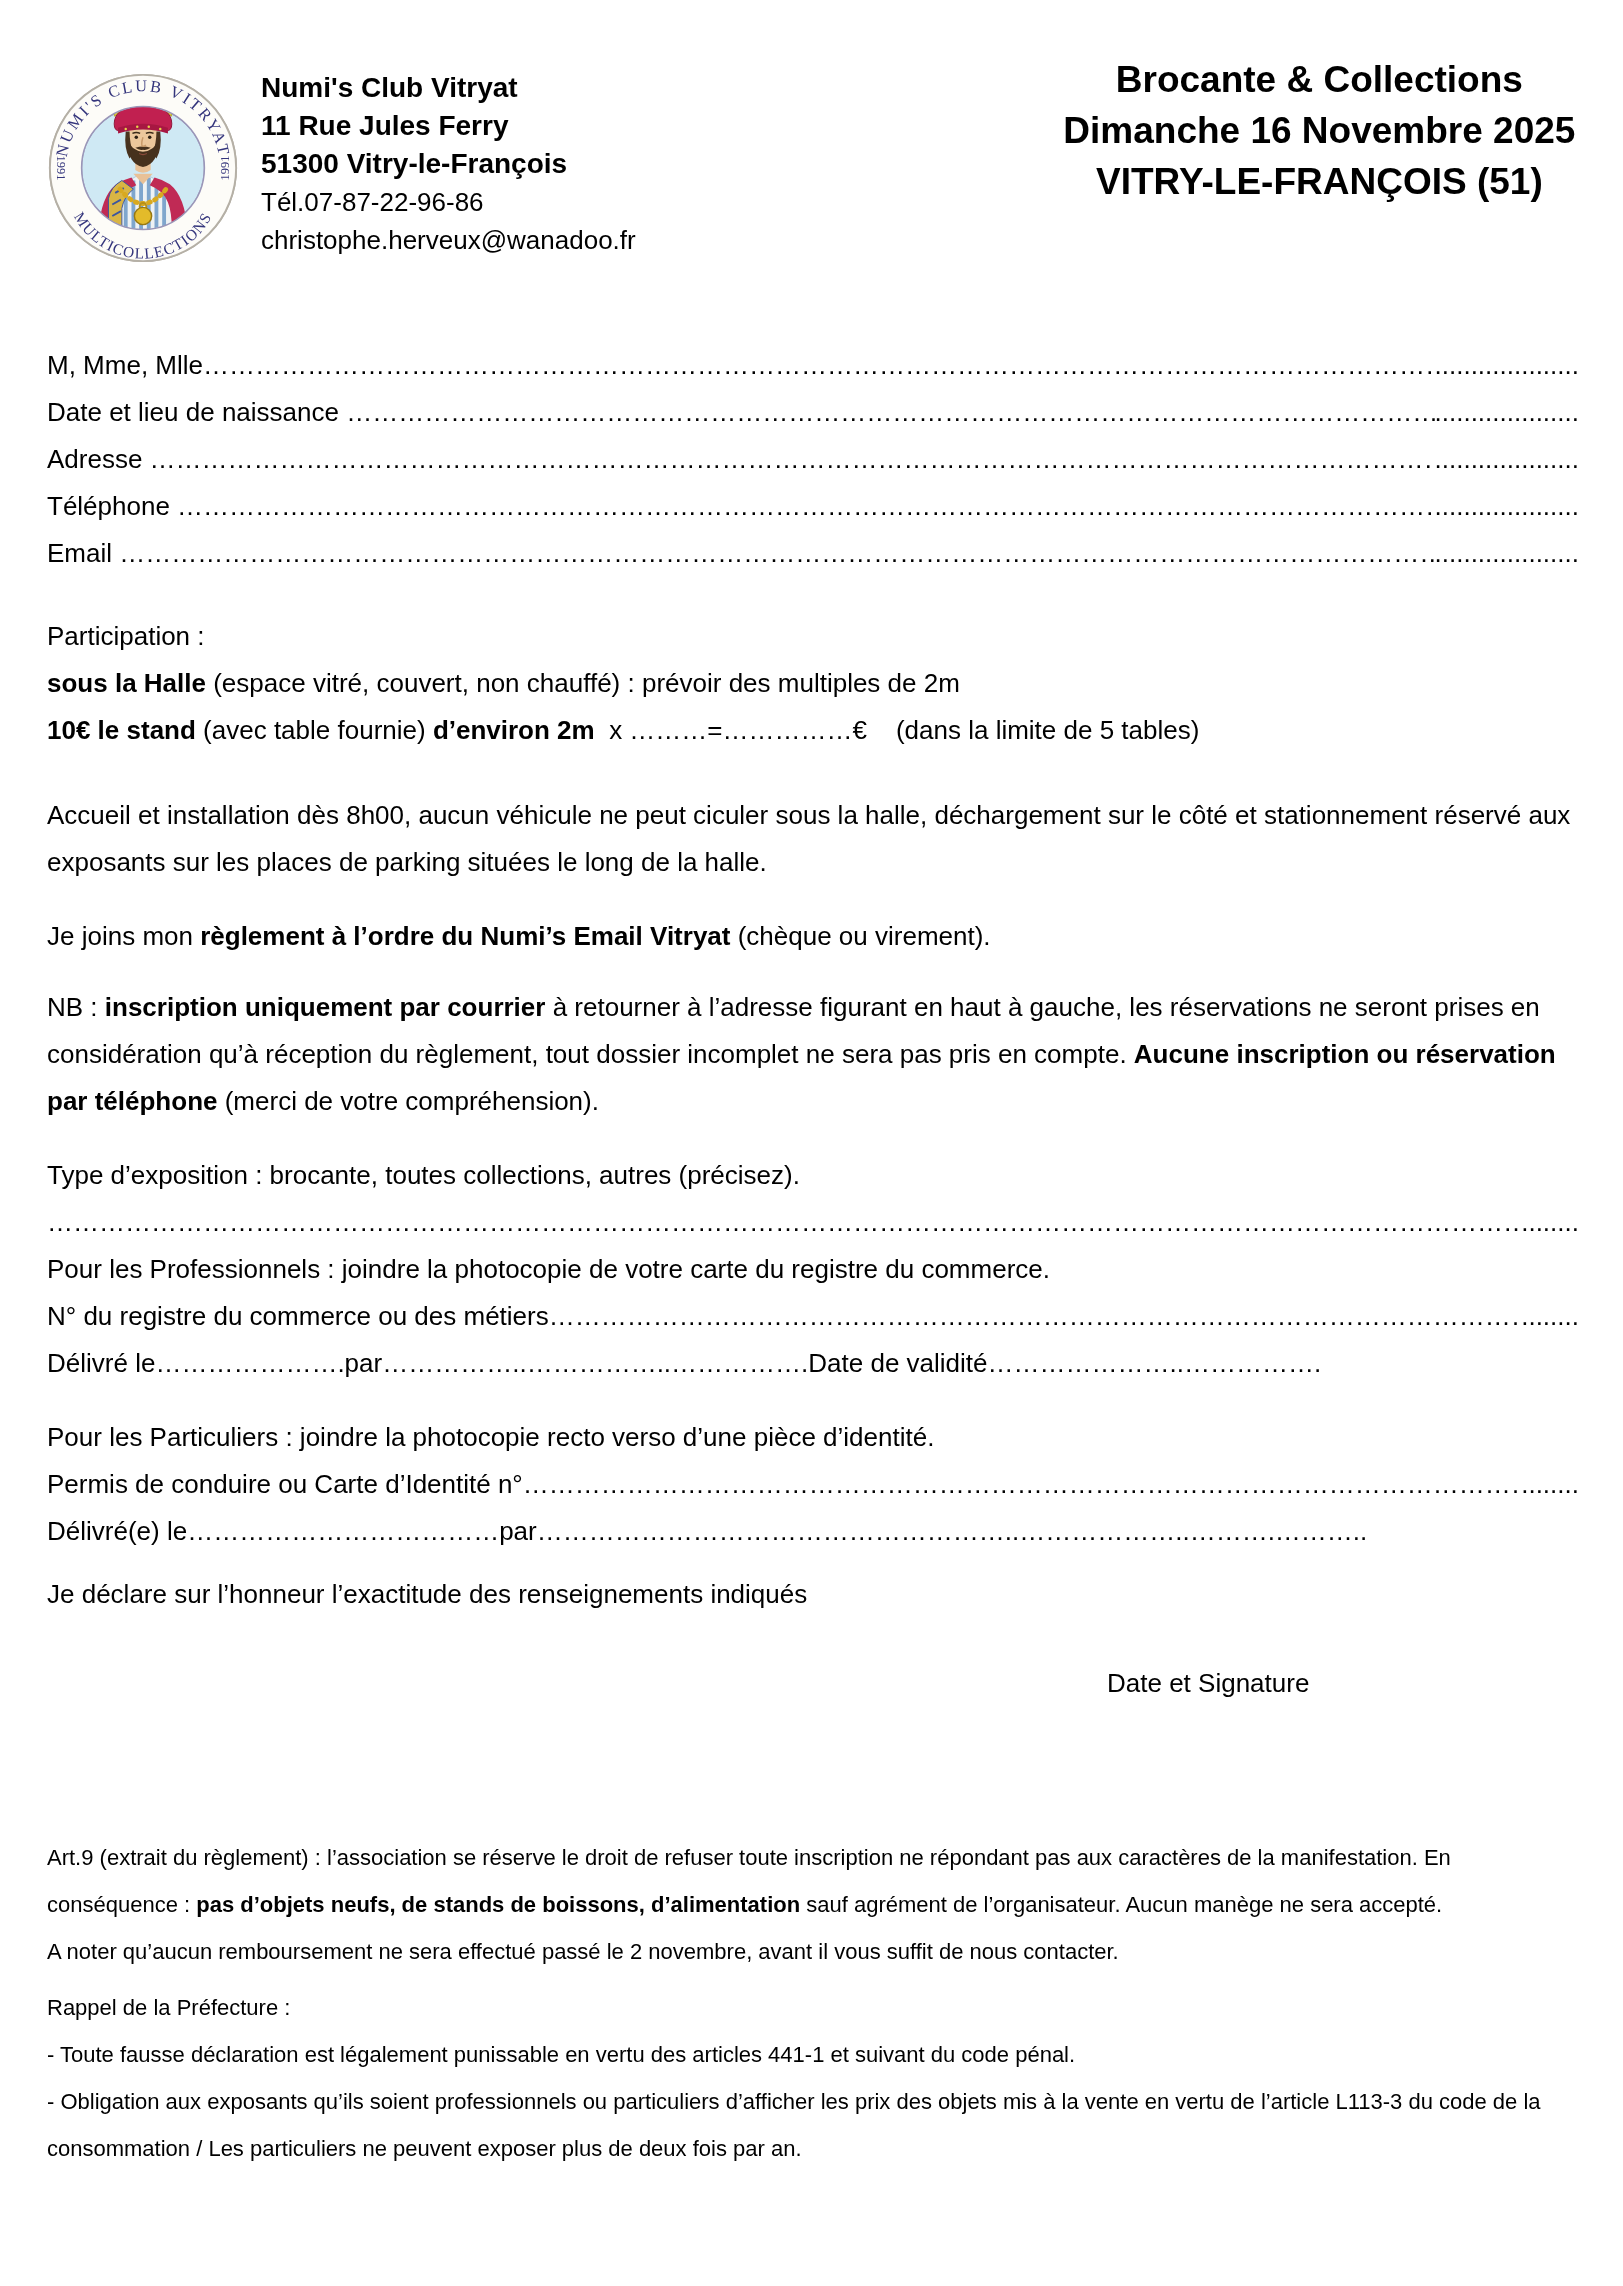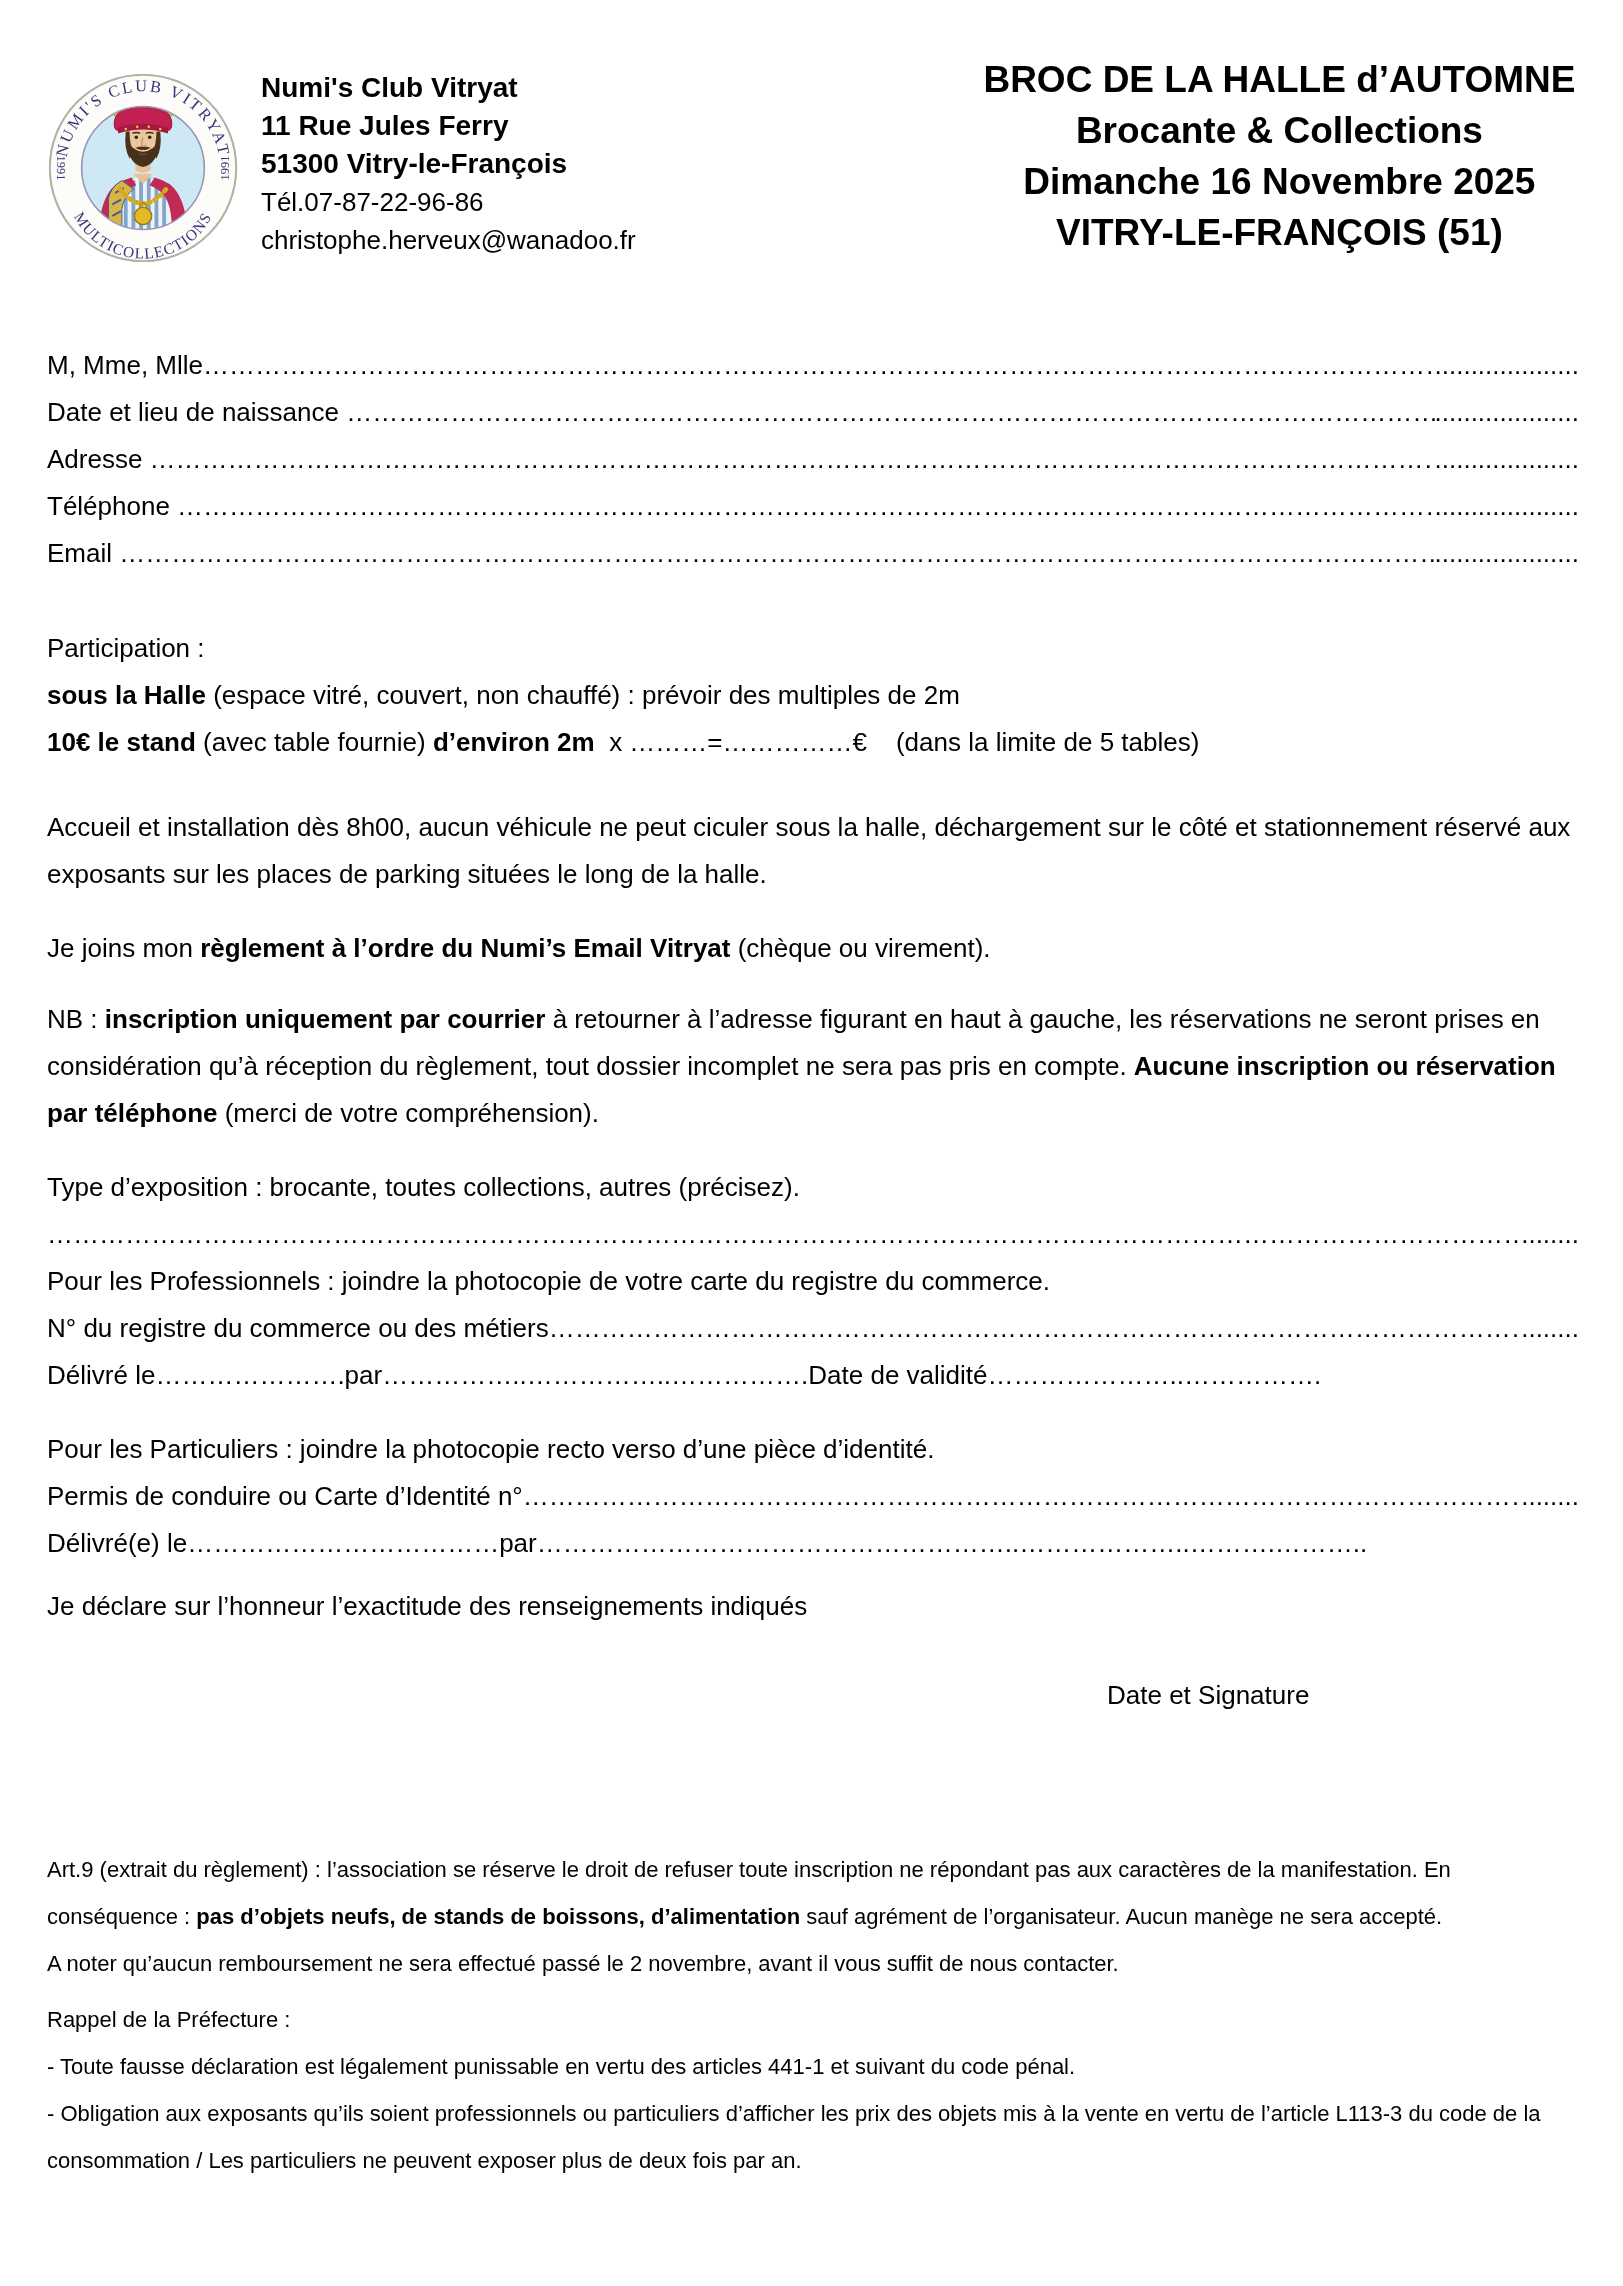--- a/index.html
+++ b/index.html
@@ -115,7 +115,6 @@
     </div>
 
     <div class="event-info">
-      <div>BROC DE LA HALLE d’AUTOMNE</div>
       <div>Brocante &amp; Collections</div>
       <div>Dimanche 16 Novembre 2025</div>
       <div>VITRY-LE-FRANÇOIS (51)</div>

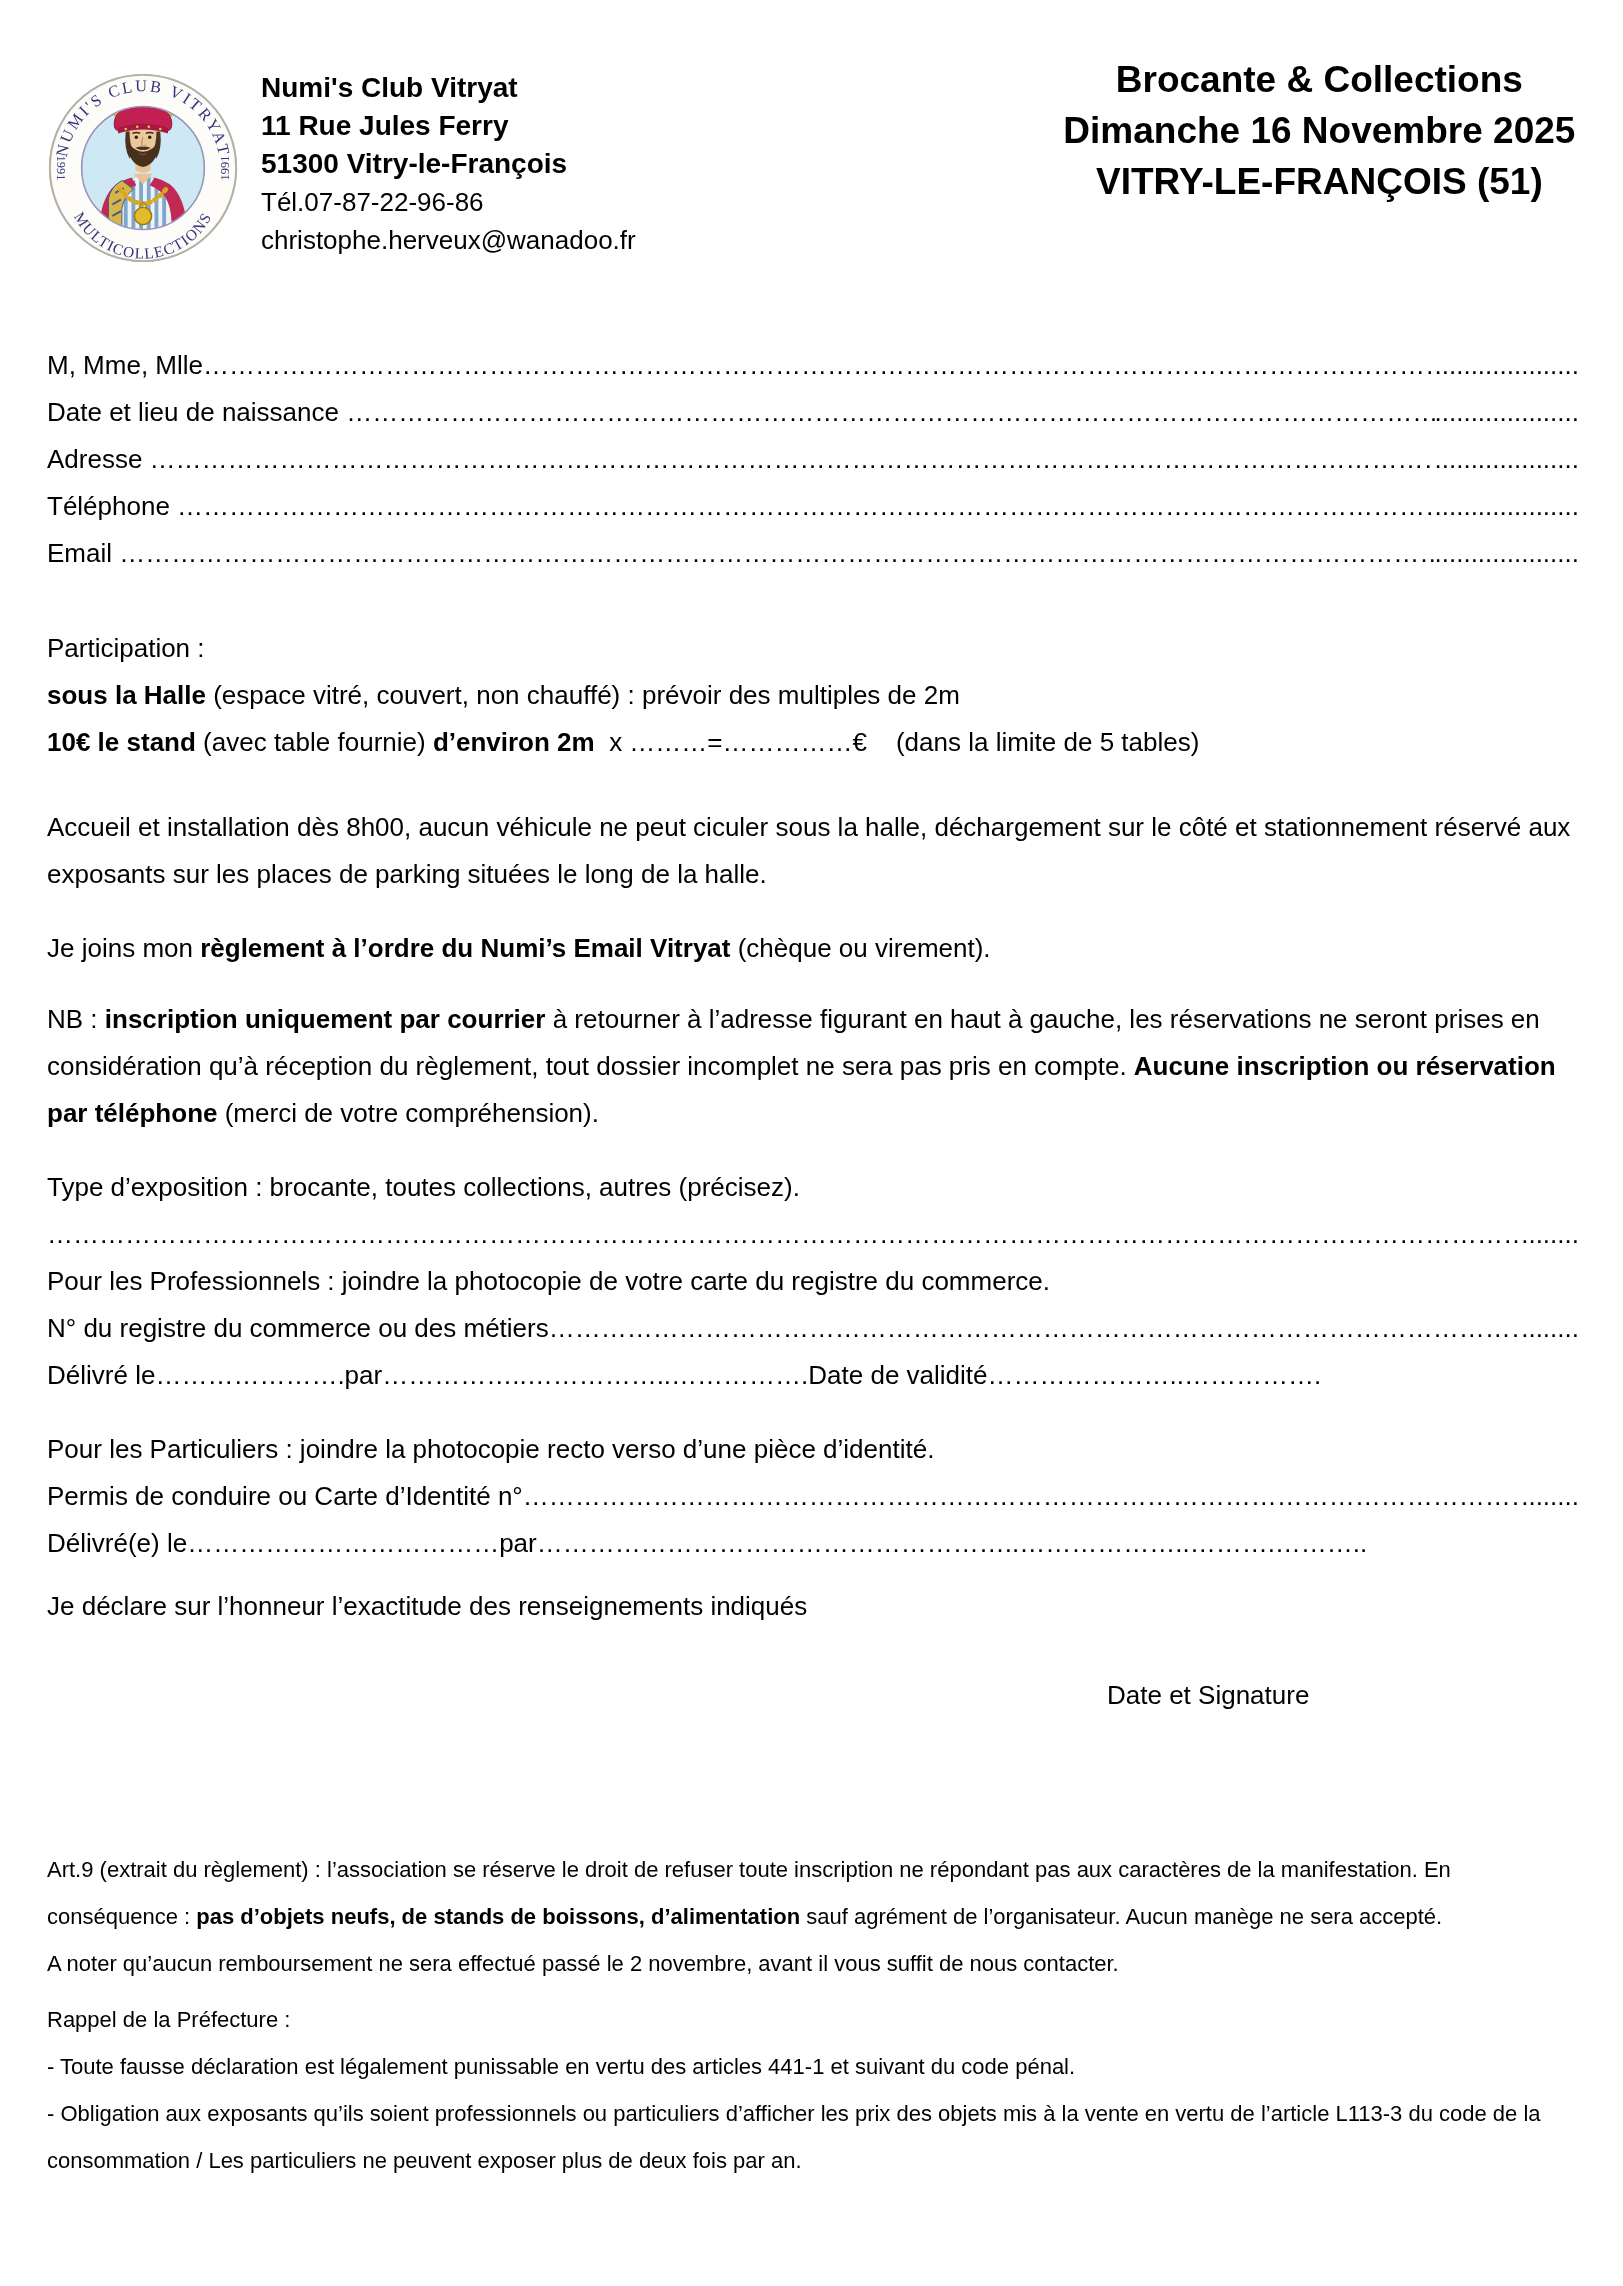--- a/index.html
+++ b/index.html
@@ -32,7 +32,7 @@
   .clip{white-space:nowrap;overflow:hidden;}
   
   .section-identity{margin-top:78px;}
-  .participation{margin-top:48px;}
+  .participation{margin-top:36px;}
   .m-arrival{margin-top:38px;}
   .m-payment{margin-top:27px;}
   .m-nb{margin-top:23.5px;}

